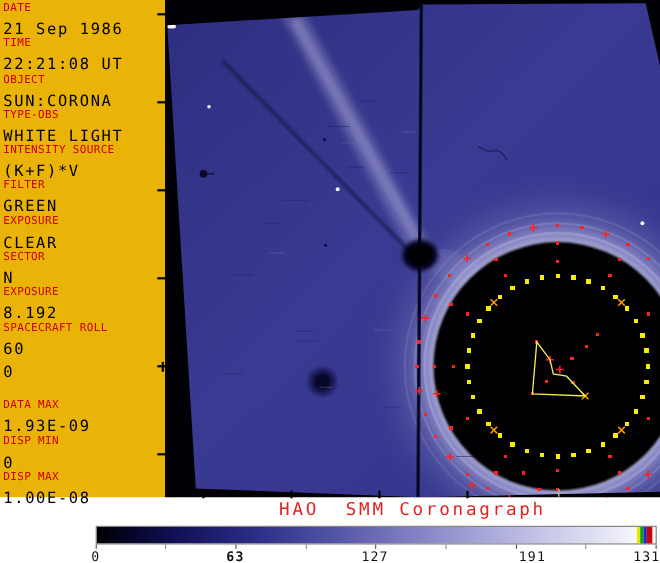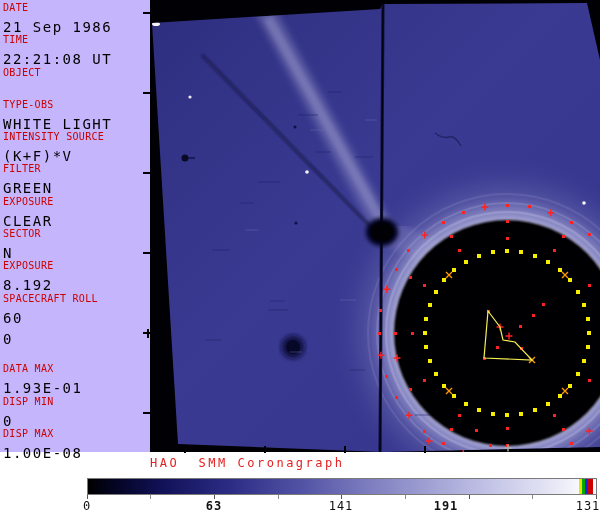--- a/index.html
+++ b/index.html
@@ -7,7 +7,7 @@
   #app{position:relative;width:600px;height:512px;background:#ffffff;overflow:hidden;}
 
   
-  #sidebar{position:absolute;left:0;top:0;width:161px;height:452px;background:#c4b5fd;padding-top:2px;box-sizing:border-box;}
+  #sidebar{position:absolute;left:0;top:0;width:161px;height:452px;background:#eab308;padding-top:2px;box-sizing:border-box;}
   .meta-field{height:32.3px;padding-left:3px;overflow:visible;}
   .field-label{display:block;font-size:10px;line-height:11px;letter-spacing:0.3px;color:#cc0000;white-space:nowrap;}
   .field-value{display:block;font-size:14px;line-height:17px;letter-spacing:1.5px;color:#000000;white-space:nowrap;margin-top:6px;}

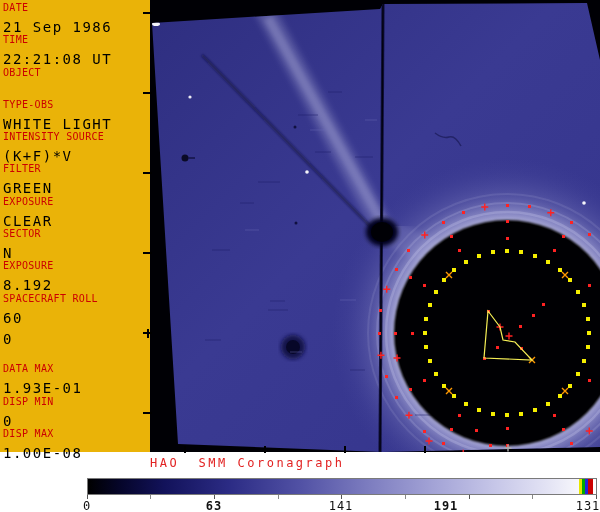--- a/index.html
+++ b/index.html
@@ -47,6 +47,7 @@
     </div>
     <div class="meta-field">
       <span class="field-label">OBJECT</span>
+      <span class="field-value">SUN:CORONA</span>
     </div>
     <div class="meta-field">
       <span class="field-label">TYPE-OBS</span>

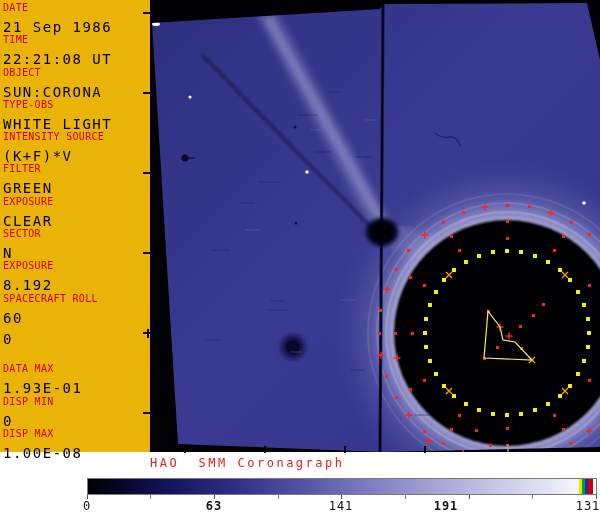--- a/index.html
+++ b/index.html
@@ -82,7 +82,7 @@
     </div>
     <div class="meta-field">
       <span class="field-label">DATA MAX</span>
-      <span class="field-value">1.93E-01</span>
+      <span class="field-value">1.93E-09</span>
     </div>
     <div class="meta-field">
       <span class="field-label">DISP MIN</span>

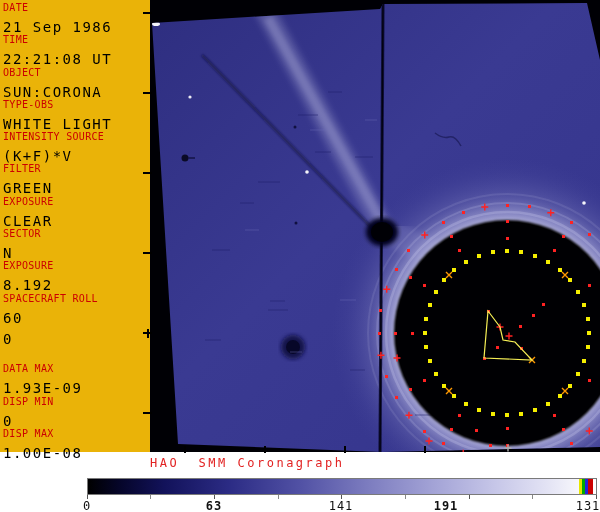--- a/index.html
+++ b/index.html
@@ -20,8 +20,8 @@
   .fid{position:absolute;background:#000;}
 
   
-  #image-title{position:absolute;left:150px;top:453px;width:450px;text-align:left;
-    font-size:12px;line-height:20px;letter-spacing:2.5px;color:#e22222;white-space:pre;}
+  #image-title{position:absolute;left:150px;top:453px;width:450px;text-align:center;
+    font-size:16px;line-height:20px;letter-spacing:2.5px;color:#e22222;white-space:pre;}
 
   
   #colorbar{position:absolute;left:87px;top:478px;width:508px;height:15px;border:1px solid #7a7a7a;background:

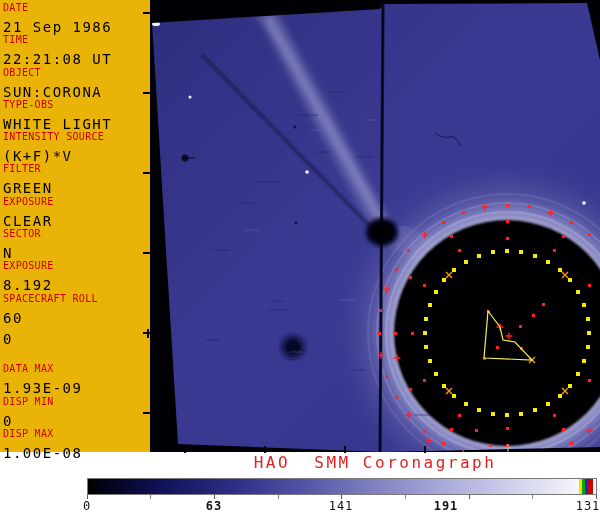--- a/index.html
+++ b/index.html
@@ -338,7 +338,7 @@
   <div id="cbar-labels">
     <span class="cbar-label" style="left: 87px;">0</span>
     <span class="cbar-label" style="left: 214px; font-weight: bold;">63</span>
-    <span class="cbar-label" style="left: 341px;">141</span>
+    <span class="cbar-label" style="left: 341px;">127</span>
     <span class="cbar-label" style="left: 446px; font-weight: bold;">191</span>
     <span class="cbar-label" style="left: 588px;">131</span>
   </div>

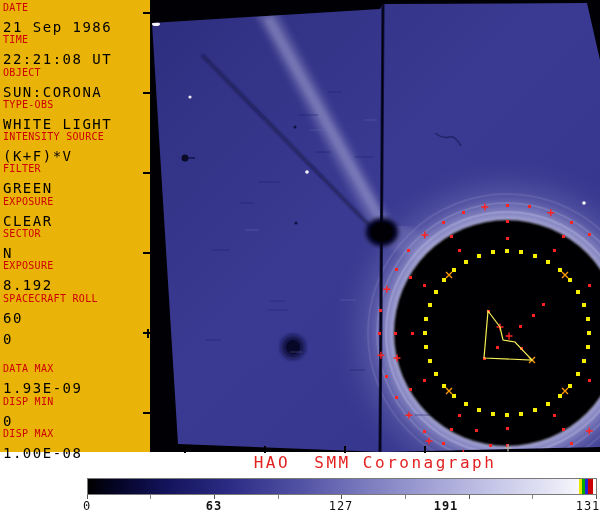--- a/index.html
+++ b/index.html
@@ -339,7 +339,7 @@
     <span class="cbar-label" style="left: 87px;">0</span>
     <span class="cbar-label" style="left: 214px; font-weight: bold;">63</span>
     <span class="cbar-label" style="left: 341px;">127</span>
-    <span class="cbar-label" style="left: 446px; font-weight: bold;">191</span>
+    <span class="cbar-label" style="left: 484px;">191</span>
     <span class="cbar-label" style="left: 588px;">131</span>
   </div>
 

